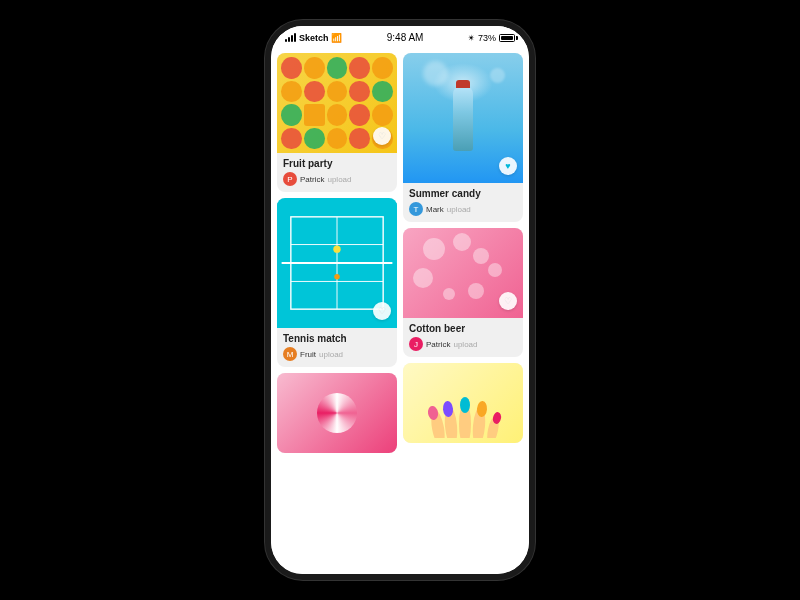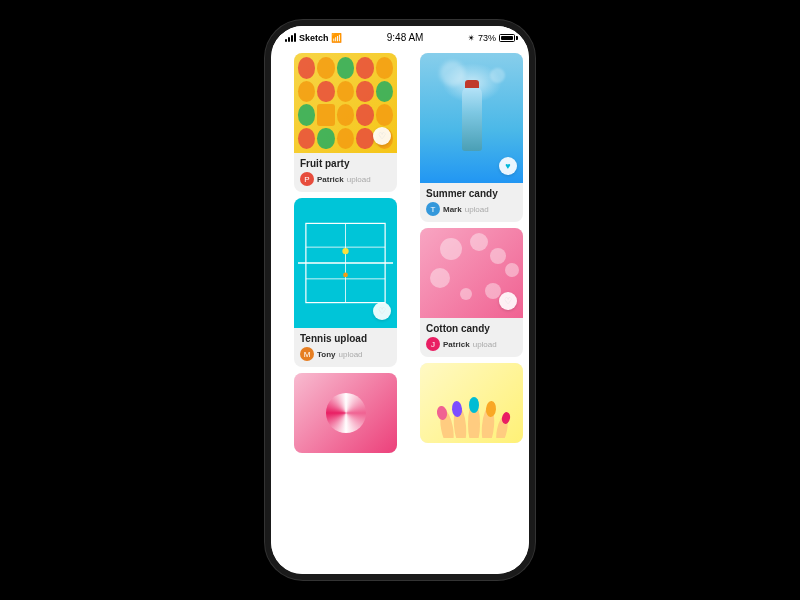--- a/index.html
+++ b/index.html
@@ -132,7 +132,6 @@
       overflow: hidden;
       position: relative;
       flex-shrink: 0;
-      margin-left: 17px;
     }
 
     .card-info {

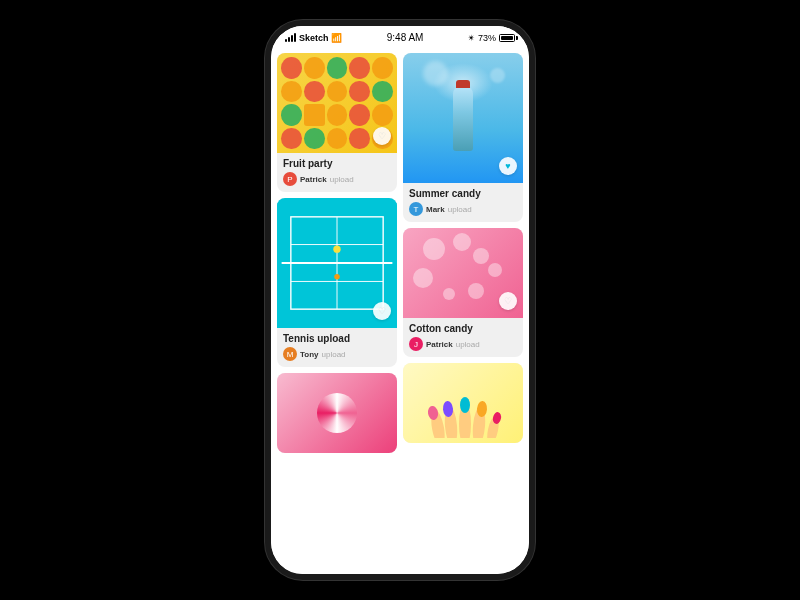--- a/index.html
+++ b/index.html
@@ -165,7 +165,7 @@
 
     .card-username {
       font-size: 8px;
-      font-weight: 700;
+      font-weight: 400;
       color: #333;
       text-align: center;
     }

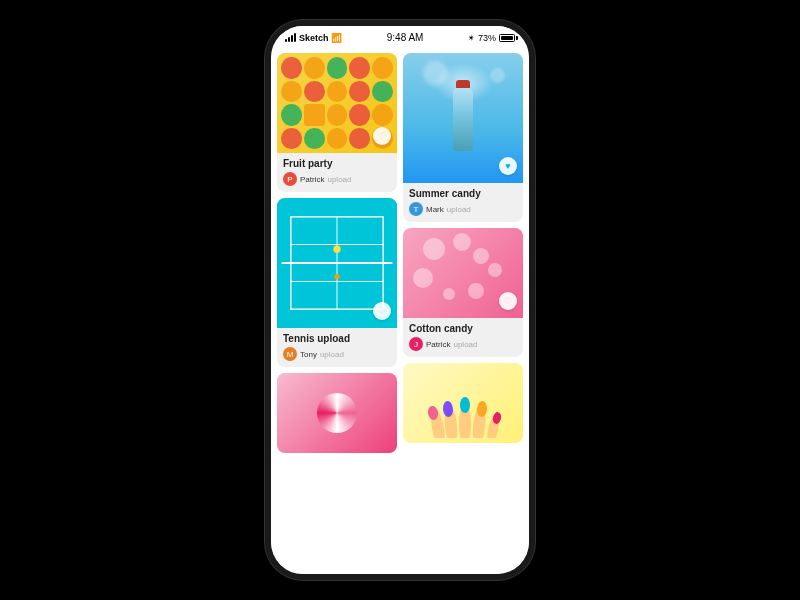--- a/index.html
+++ b/index.html
@@ -458,7 +458,7 @@
               <div class="heart-btn">♡</div>
             </div>
             <div class="card-info">
-              <div class="card-title">Cotton candy</div>
+              <div class="card-title">Cotton beer</div>
               <div class="card-user">
                 <div class="avatar" style="background:#e91e63;color:#fff">
                   <span>J</span>

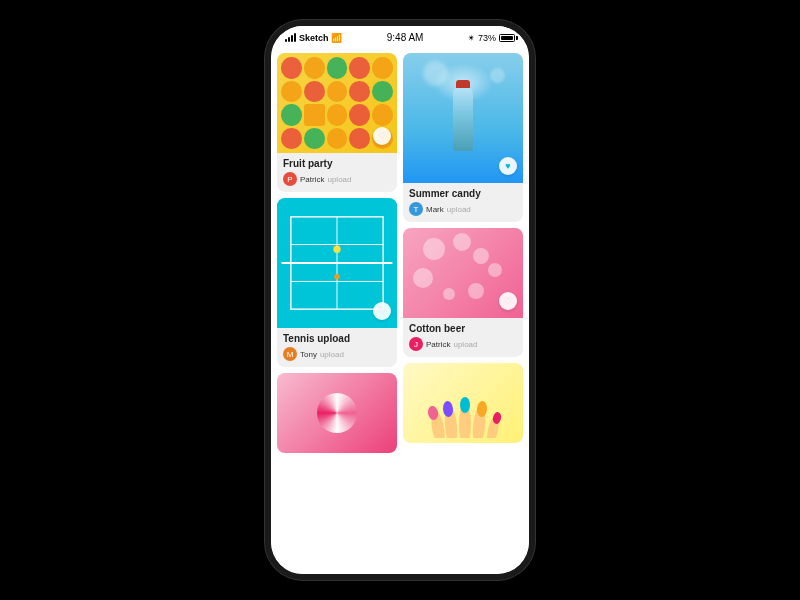--- a/index.html
+++ b/index.html
@@ -401,7 +401,7 @@
               <div class="heart-btn">♡</div>
             </div>
             <div class="card-info">
-              <div class="card-title">Tennis upload</div>
+              <div class="card-title">Tennis match</div>
               <div class="card-user">
                 <div class="avatar" style="background:#e67e22;color:#fff">
                   <span>M</span>

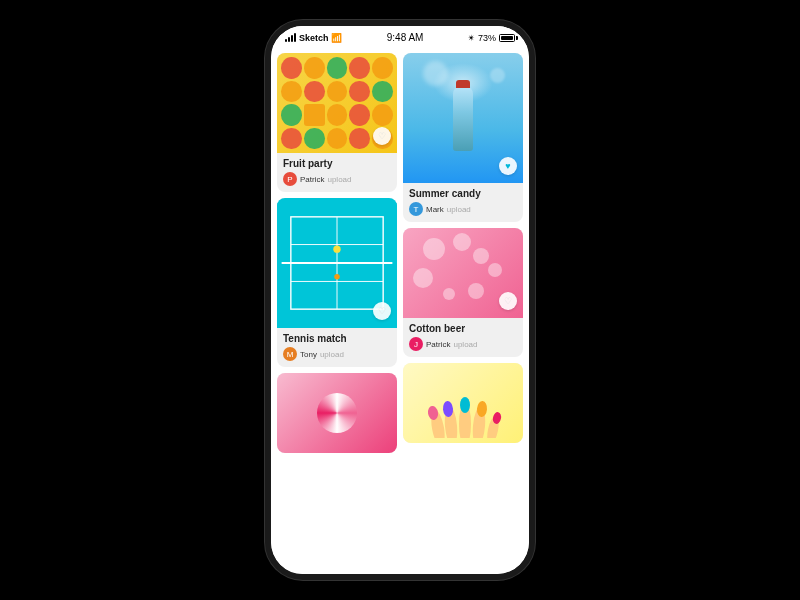--- a/index.html
+++ b/index.html
@@ -406,7 +406,7 @@
                 <div class="avatar" style="background:#e67e22;color:#fff">
                   <span>M</span>
                 </div>
-                <span class="card-username">Tony</span>
+                <span class="card-username">Fruit</span>
                 <span class="card-action">upload</span>
               </div>
             </div>

